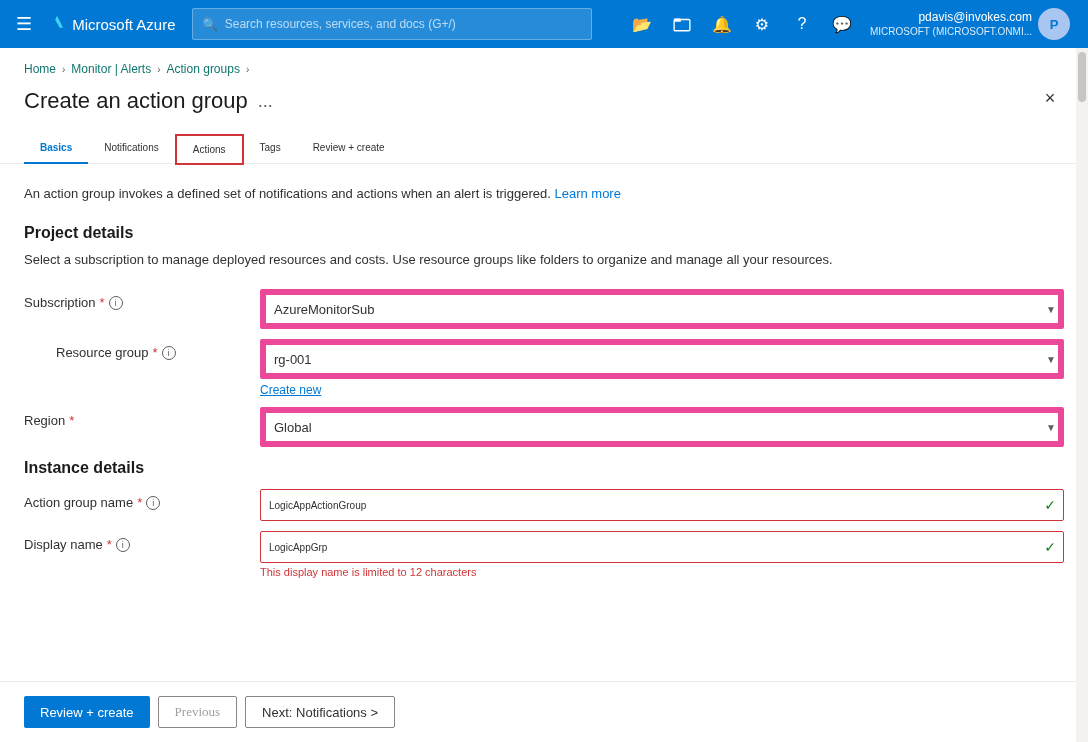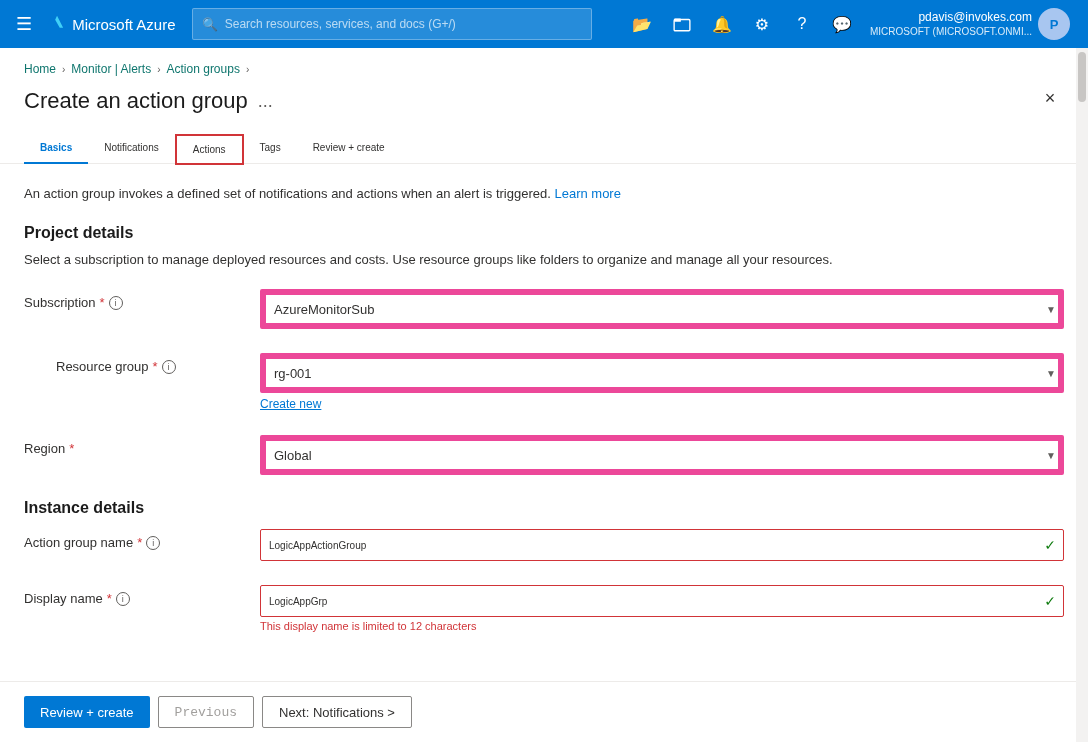--- a/index.html
+++ b/index.html
@@ -144,7 +144,7 @@
     .form-row {
       display: flex;
       align-items: flex-start;
-      margin-bottom: 24px;
+      margin-bottom: 10px;
       gap: 16px;
     }
     .form-label-col {

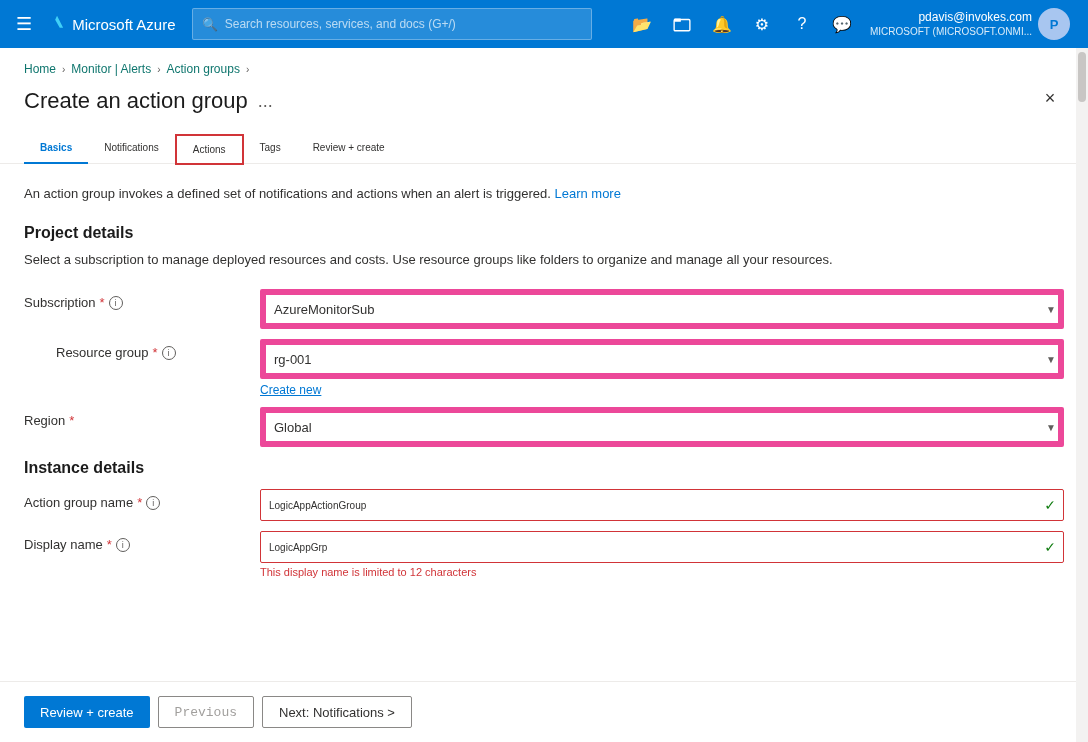--- a/index.html
+++ b/index.html
@@ -267,7 +267,7 @@
       border-radius: 2px;
       font-size: 13px;
       cursor: pointer;
-      font-family: Liberation Mono, monospace;
+      font-family: Liberation Serif, serif;
     }
     .btn-secondary:disabled { color: #a19f9d; cursor: not-allowed; }
     .btn-outlined {

